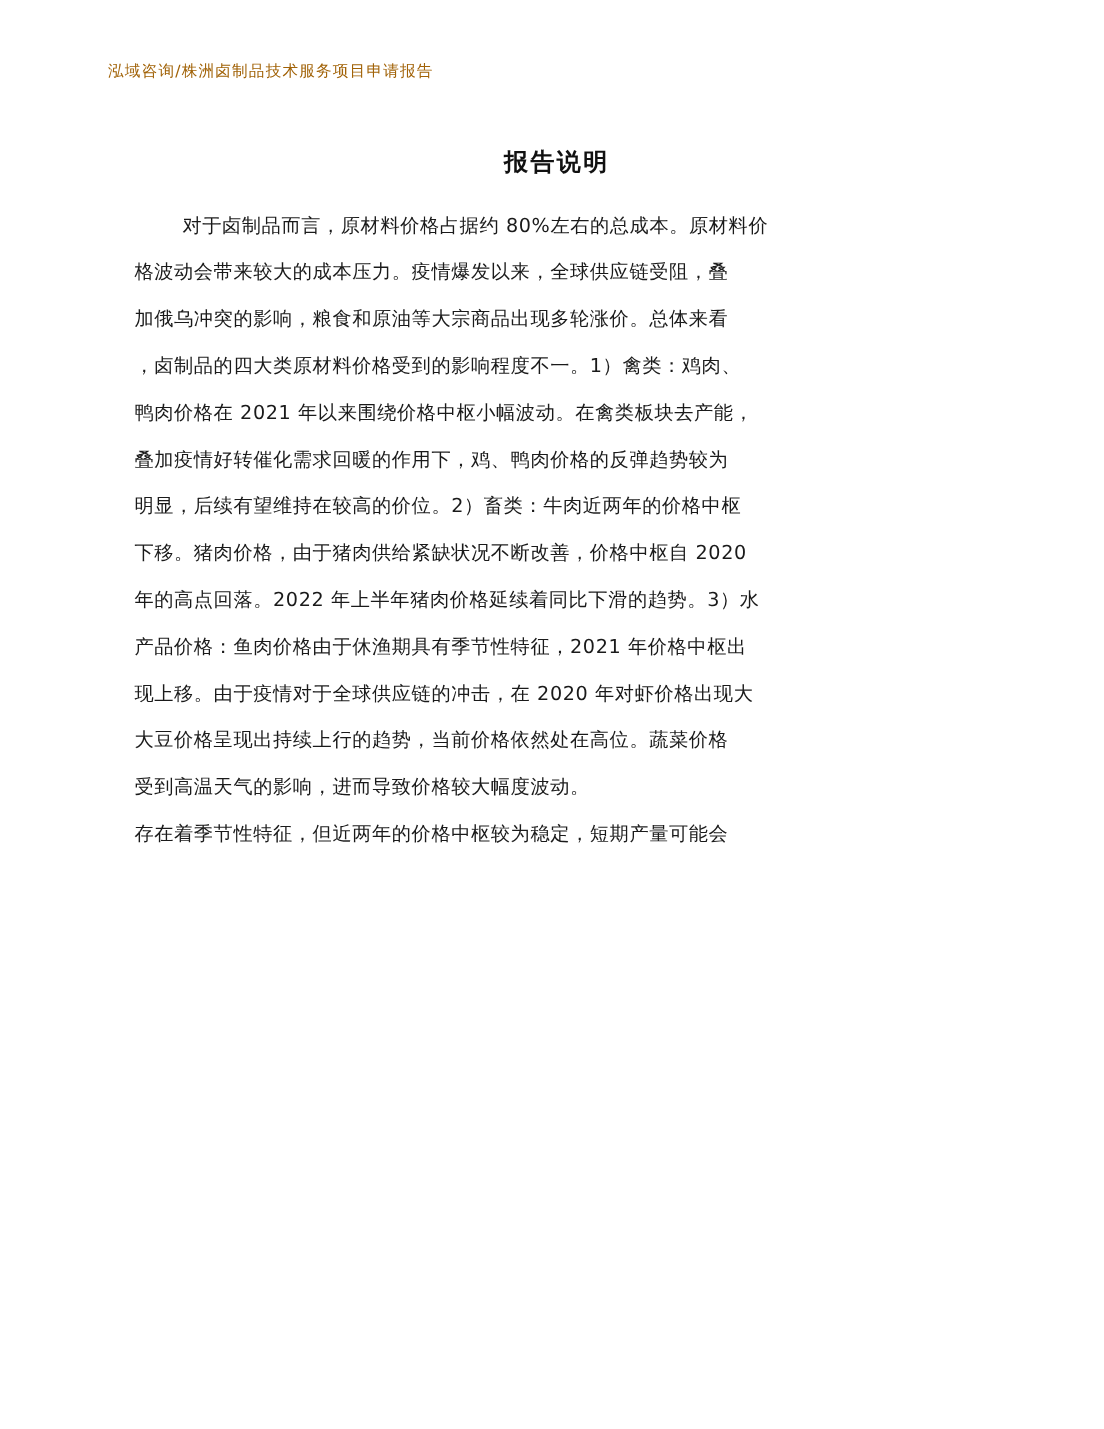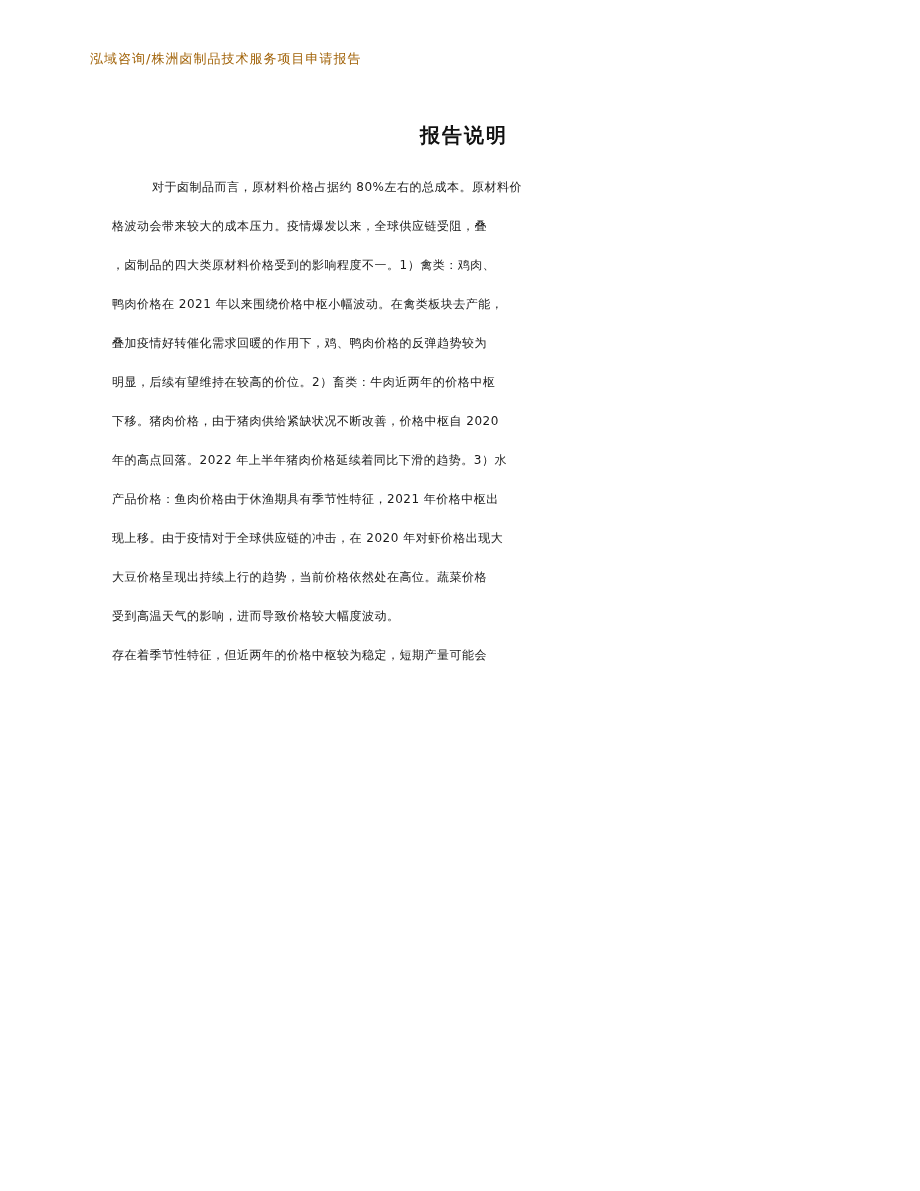--- a/index.html
+++ b/index.html
@@ -11,7 +11,7 @@
            font-size: 20px; font-weight: bold; letter-spacing: 2px;
            font-family: "DejaVu Sans", "Liberation Sans", sans-serif; }
   .body { position: absolute; left: 112px; top: 168px; width: 700px; }
-  .line { height: 39px; line-height: 39px; font-size: 12px; white-space: nowrap;
+  .line { height: 39px; line-height: 39px; font-size: 16px; white-space: nowrap;
           letter-spacing: 0.5px; font-family: "DejaVu Sans", "Liberation Sans", sans-serif; color:#1a1a1a; }
   .line.indent { padding-left: 40px; }
 </style>

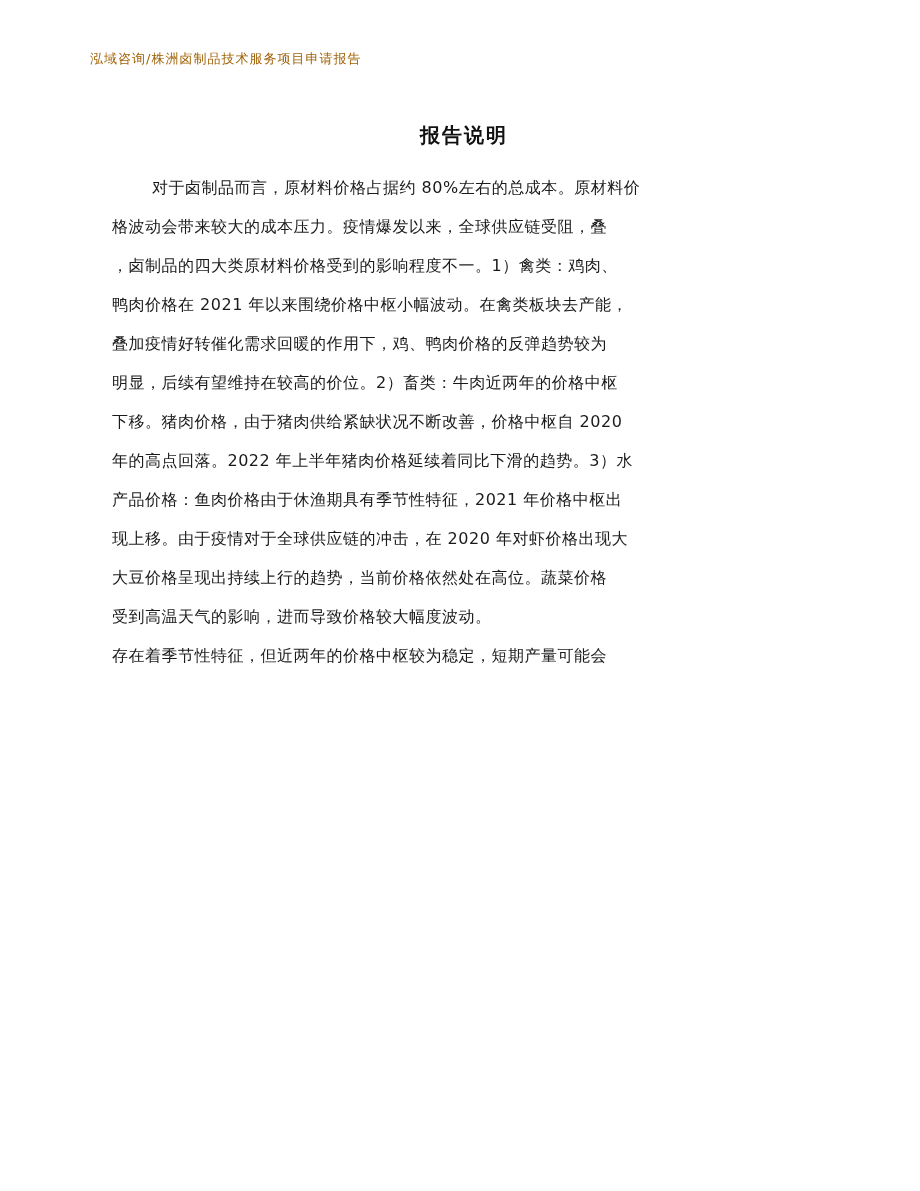--- a/index.html
+++ b/index.html
@@ -25,6 +25,7 @@
 <div class="body">
   <div class="line indent">对于卤制品而言，原材料价格占据约 80%左右的总成本。原材料价</div>
   <div class="line">格波动会带来较大的成本压力。疫情爆发以来，全球供应链受阻，叠</div>
+  <div class="line">加俄乌冲突的影响，粮食和原油等大宗商品出现多轮涨价。总体来看</div>
   <div class="line">，卤制品的四大类原材料价格受到的影响程度不一。1）禽类：鸡肉、</div>
   <div class="line">鸭肉价格在 2021 年以来围绕价格中枢小幅波动。在禽类板块去产能，</div>
   <div class="line">叠加疫情好转催化需求回暖的作用下，鸡、鸭肉价格的反弹趋势较为</div>

